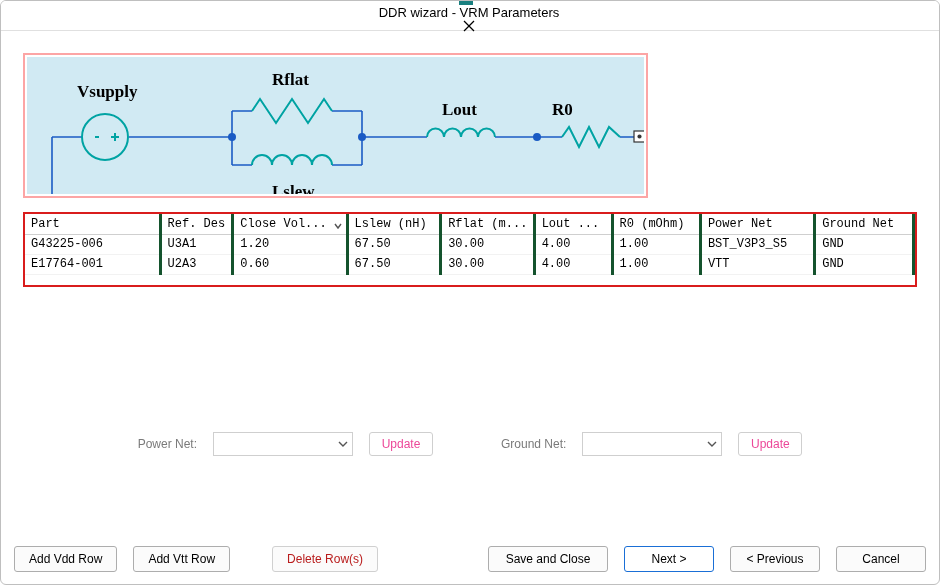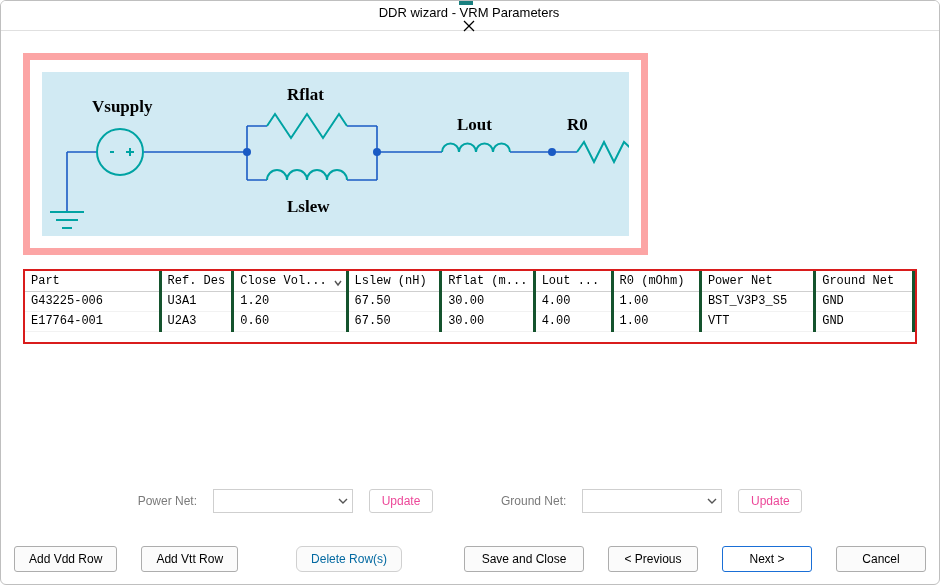--- a/index.html
+++ b/index.html
@@ -56,9 +56,9 @@
   }
   .diagram {
     width: 625px;
-    height: 202px;
-    border: 7px solid #fca5a5;
-    padding: 12px;
+    height: 145px;
+    border: 2px solid #fca5a5;
+    padding: 2px;
     background: #ffffff;
   }
   .diagram-inner {

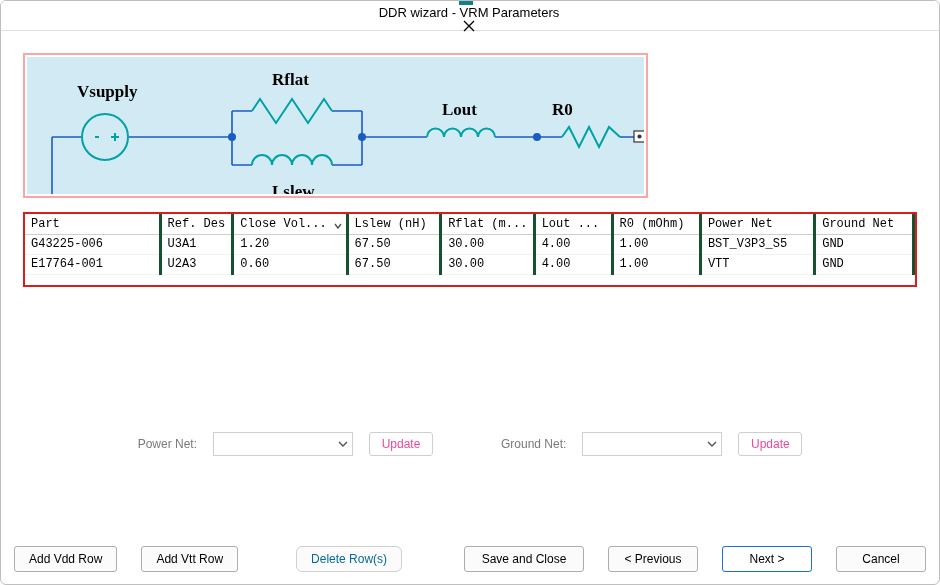--- a/index.html
+++ b/index.html
@@ -162,7 +162,7 @@
     display: flex;
     align-items: center;
     padding: 0 14px 8px 14px;
-    gap: 24px;
+    gap: 16px;
   }
   .btn {
     height: 26px;

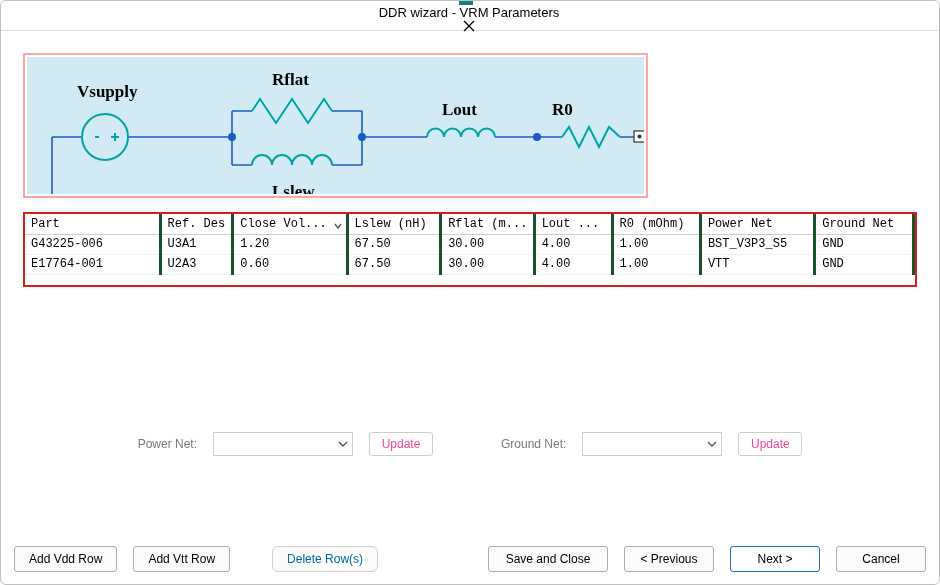--- a/index.html
+++ b/index.html
@@ -176,9 +176,8 @@
     cursor: default;
   }
   .btn:disabled, .btn.disabled {
-    color: #0369a1;
+    color: #b91c1c;
     border-color: #d0d0d0;
-    border-radius: 6px;
   }
   .btn.primary {
     border-color: #1a6fd6;

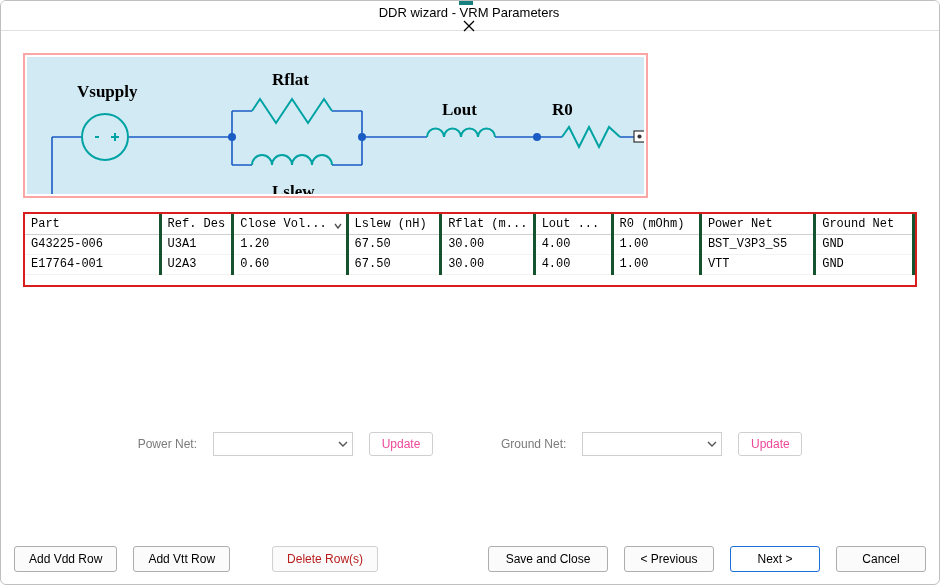--- a/index.html
+++ b/index.html
@@ -374,8 +374,8 @@
   <button class="btn disabled">Delete Row(s)</button>
   <span class="spacer"></span>
   <button class="btn" style="min-width:120px">Save and Close</button>
+  <button class="btn primary">Next &gt;</button>
   <button class="btn">&lt; Previous</button>
-  <button class="btn primary">Next &gt;</button>
   <button class="btn">Cancel</button>
 </div>
 

